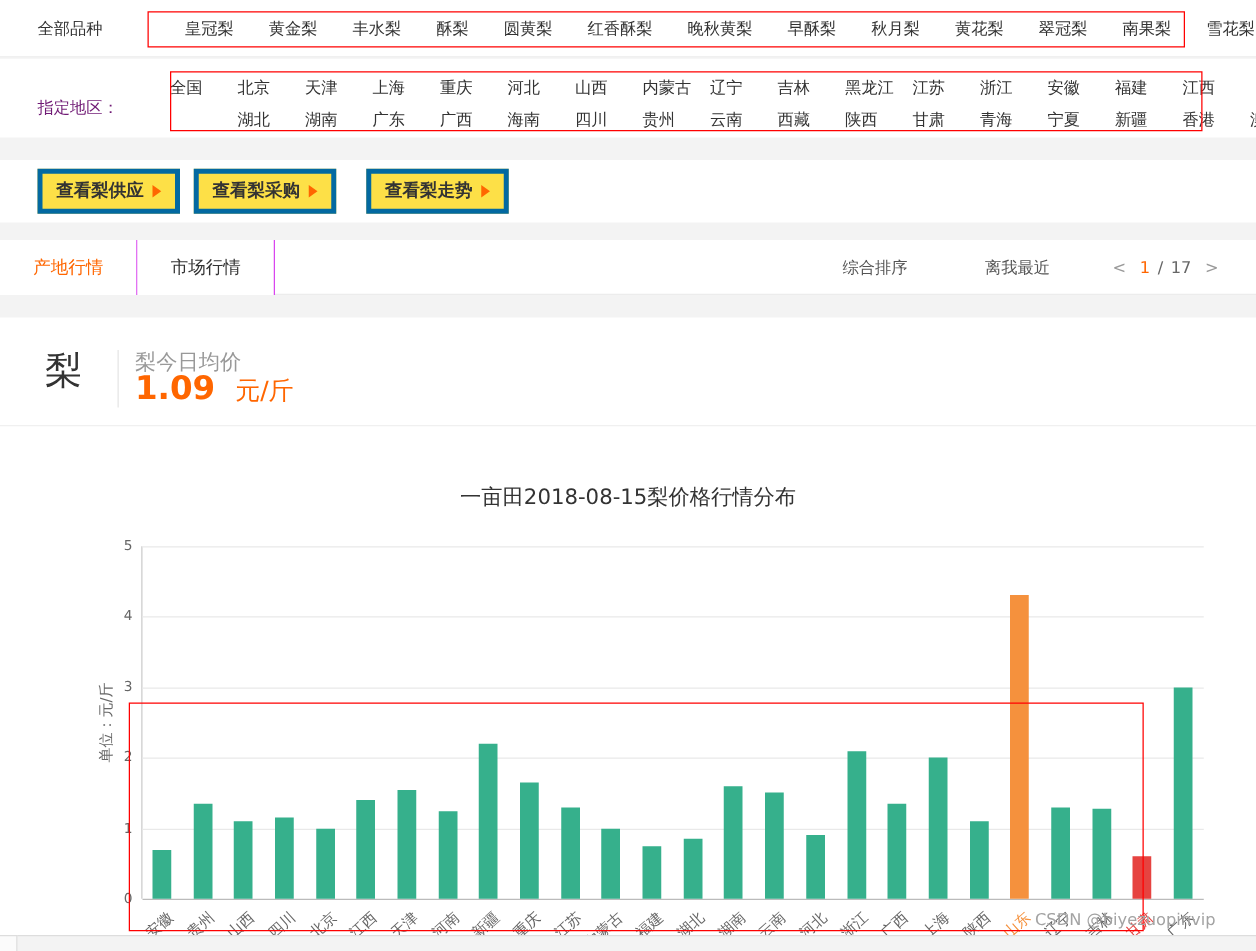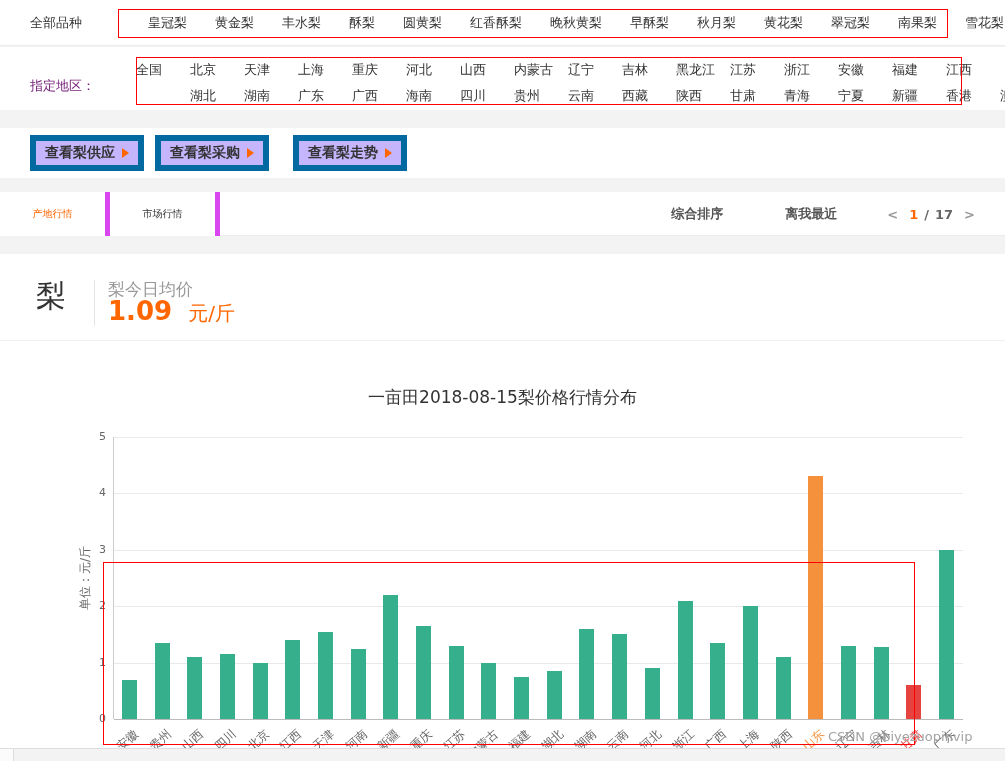--- a/index.html
+++ b/index.html
@@ -26,7 +26,7 @@
 
   
   .sec-actions { top:128px; height:50px; }
-  .action-btn { position:absolute; top:7px; width:114px; height:36px; border:6px solid #0369a1; background:#c4b5fd; display:flex; align-items:center; justify-content:center; gap:7px; font-size:14px; font-weight:bold; color:#333; cursor:pointer; }
+  .action-btn { position:absolute; top:7px; width:114px; height:36px; border:4px solid #0369a1; background:#fde047; display:flex; align-items:center; justify-content:center; gap:7px; font-size:14px; font-weight:bold; color:#333; cursor:pointer; }
   .btn-supply { left:30px; } .btn-purchase { left:155px; } .btn-trend { left:293px; }
   .play-icon { width:0; height:0; border-left:7px solid #f60; border-top:5px solid transparent; border-bottom:5px solid transparent; }
   .promo { position:absolute; right:22px; top:0; height:50px; display:flex; align-items:center; gap:7px; color:#00a99d; font-size:14px; cursor:pointer; }

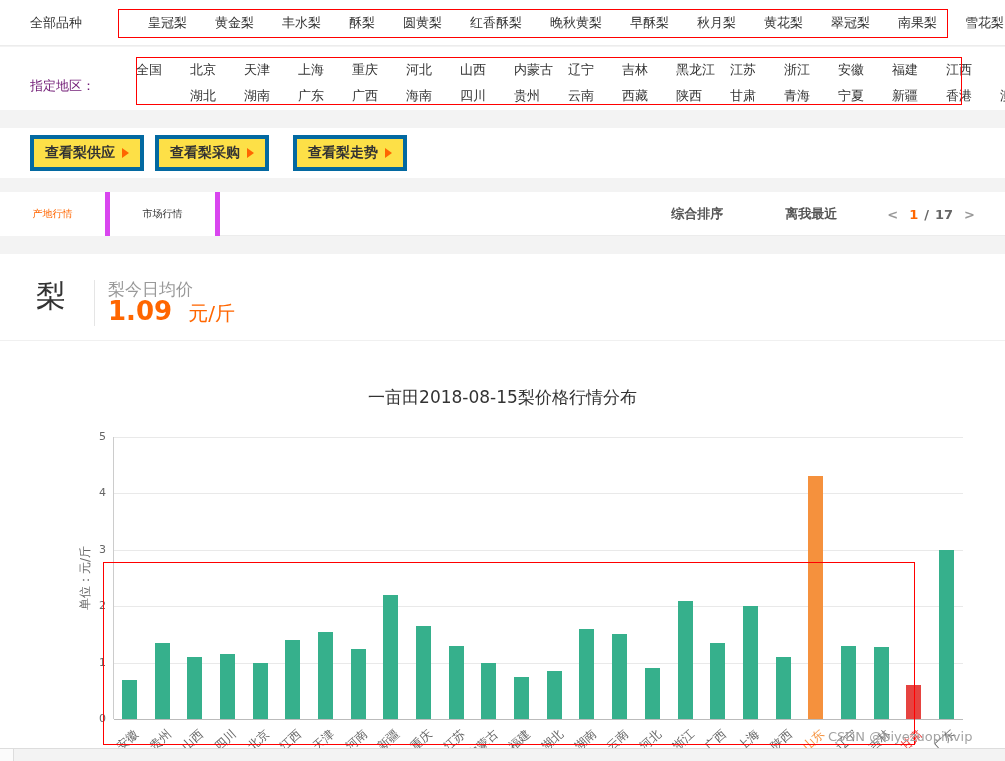--- a/index.html
+++ b/index.html
@@ -35,7 +35,7 @@
 
   
   .sec-tabs { top:192px; height:44px; border-bottom:1px solid #ececec; }
-  .tab { position:absolute; top:0; width:110px; height:44px; line-height:44px; text-align:center; font-size:10px; cursor:pointer; border-right:5px solid #d946ef; background:#fff; }
+  .tab { position:absolute; top:0; width:110px; height:44px; line-height:44px; text-align:center; font-size:14px; cursor:pointer; border-right:1px solid #d946ef; background:#fff; }
   .tab-origin { left:0; color:#f60; }
   .tab-market { left:110px; color:#333; }
   .toolbar { position:absolute; right:22px; top:0; height:44px; display:flex; align-items:center; font-size:13px;font-weight:bold; }

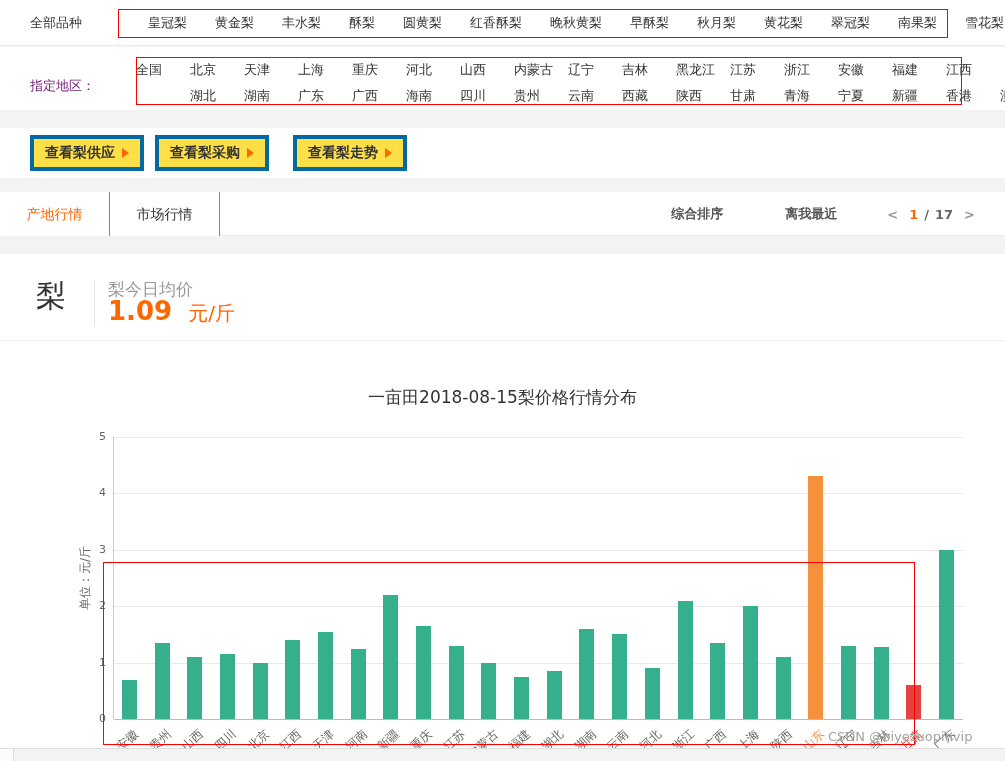--- a/index.html
+++ b/index.html
@@ -38,7 +38,7 @@
   .tab { position:absolute; top:0; width:110px; height:44px; line-height:44px; text-align:center; font-size:14px; cursor:pointer; border-right:1px solid #d946ef; background:#fff; }
   .tab-origin { left:0; color:#f60; }
   .tab-market { left:110px; color:#333; }
-  .toolbar { position:absolute; right:22px; top:0; height:44px; display:flex; align-items:center; font-size:13px;font-weight:bold; }
+  .toolbar { position:absolute; right:22px; top:0; height:44px; display:flex; align-items:center; font-size:13px; }
   .sort-label { color:#555; margin-right:62px; cursor:pointer; }
   .nearest-label { color:#555; margin-right:42px; cursor:pointer;text-align:center; }
   .pager-prev,.pager-next { color:#999; cursor:pointer; padding:0 8px; }

